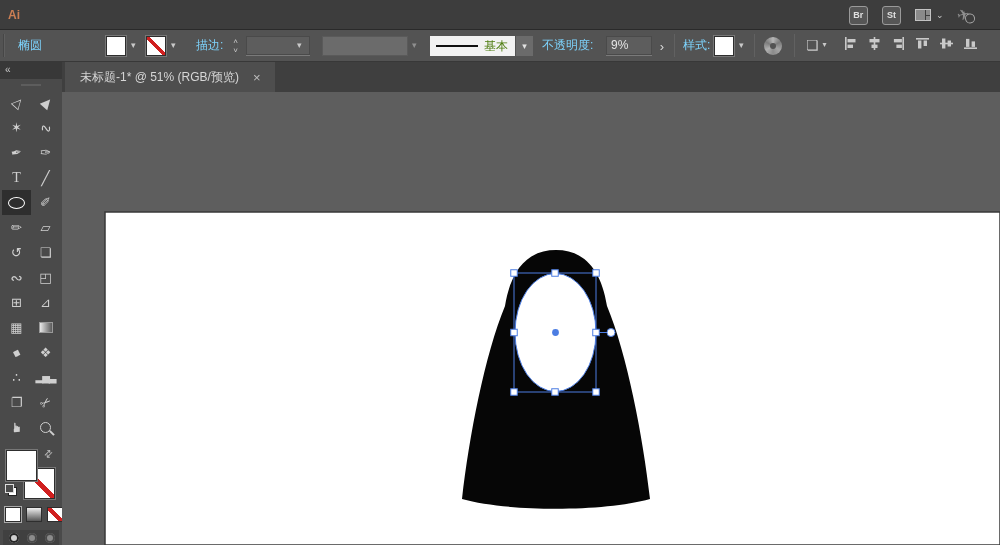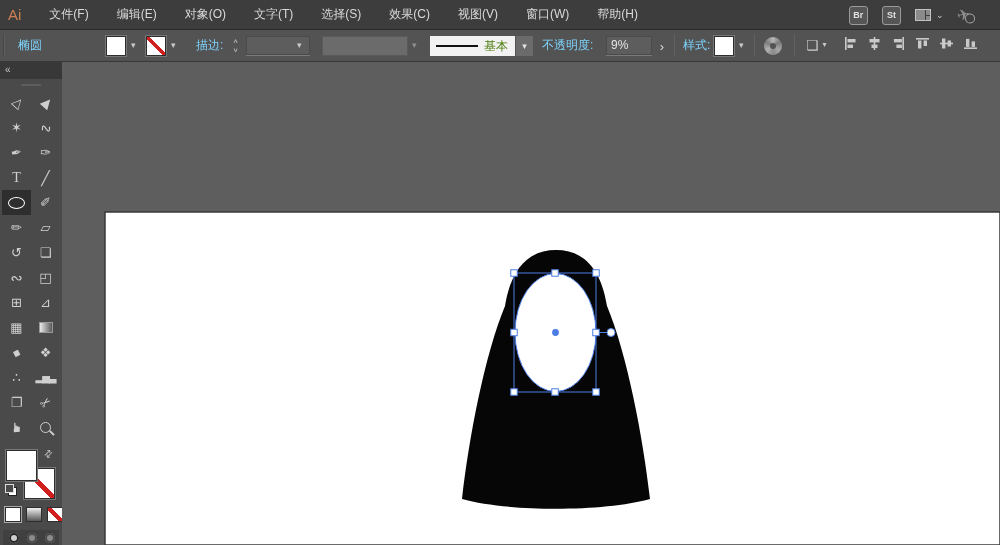--- a/index.html
+++ b/index.html
@@ -11,7 +11,7 @@
   
   .menu-bar { position:absolute; left:0; top:0; width:1000px; height:30px; background:#3d3d3d;
               border-bottom:1px solid #2a2a2a; display:flex; align-items:center; }
-  .logo { color:#cd7f54; font-weight:normal; font-size:15px; margin:0 14px 0 8px; }
+  .logo { color:#cd7f54; font-weight:bold; font-size:12px; margin:0 14px 0 8px; }
   .menu-items { display:flex; align-items:center; }
   .menu-item { padding:0 14px; color:#d9d9d9; line-height:29px; cursor:default; }
   .menu-right { position:absolute; right:0; top:0; height:30px; display:flex; align-items:center; gap:14px; padding-right:30px; }

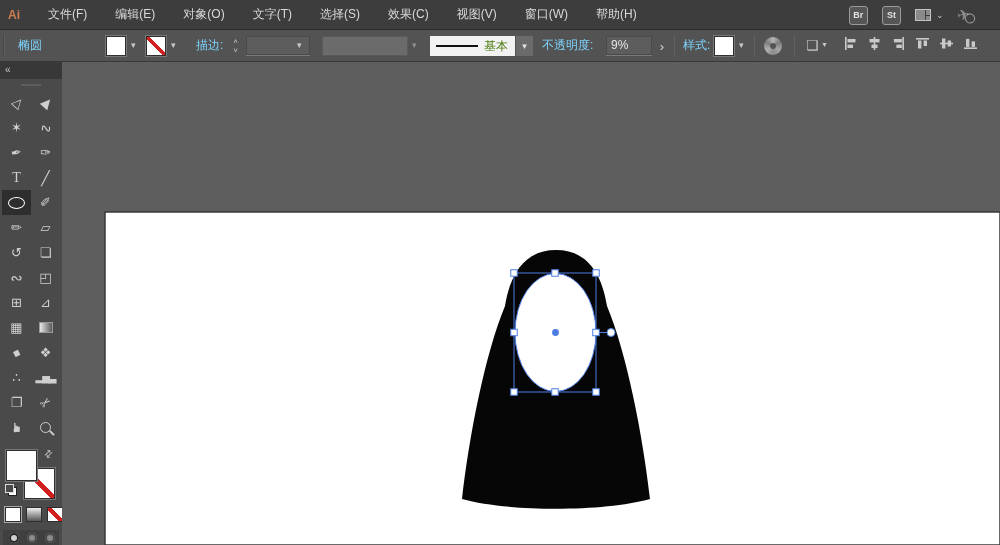--- a/index.html
+++ b/index.html
@@ -115,17 +115,6 @@
 
   <header class="menu-bar" data-name="menu-bar">
     <span class="logo" data-name="app-logo">Ai</span>
-    <nav class="menu-items" data-name="main-menu">
-      <span class="menu-item" data-name="menu-file">文件(F)</span>
-      <span class="menu-item" data-name="menu-edit">编辑(E)</span>
-      <span class="menu-item" data-name="menu-object">对象(O)</span>
-      <span class="menu-item" data-name="menu-type">文字(T)</span>
-      <span class="menu-item" data-name="menu-select">选择(S)</span>
-      <span class="menu-item" data-name="menu-effect">效果(C)</span>
-      <span class="menu-item" data-name="menu-view">视图(V)</span>
-      <span class="menu-item" data-name="menu-window">窗口(W)</span>
-      <span class="menu-item" data-name="menu-help">帮助(H)</span>
-    </nav>
     <div class="menu-right" data-name="menu-bar-right">
       <span class="mini-app-btn" data-name="bridge-button">Br</span>
       <span class="mini-app-btn" data-name="stock-button">St</span>

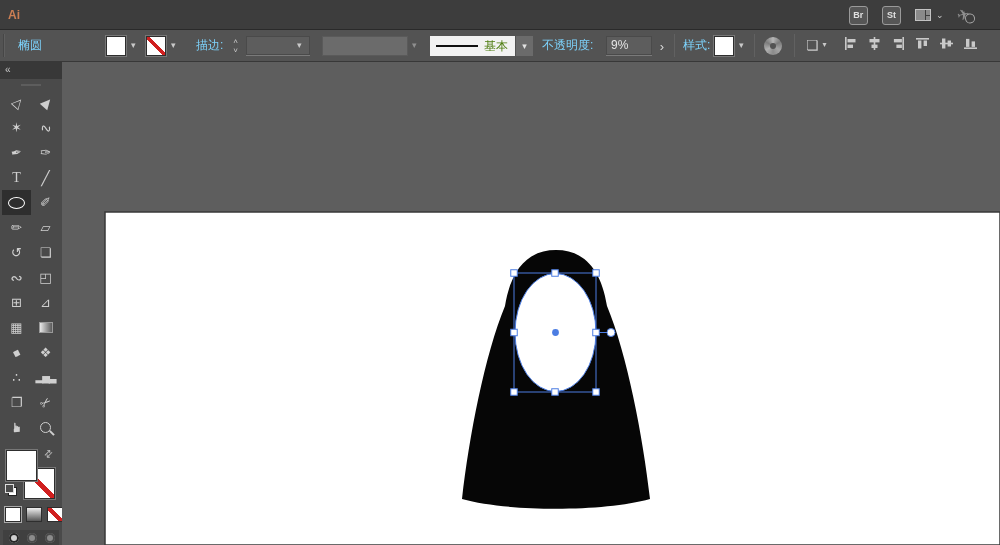--- a/index.html
+++ b/index.html
@@ -314,6 +314,12 @@
     </div>
   </aside>
 
+  <div class="tab-bar" data-name="document-tab-bar">
+    <div class="tab" data-name="document-tab">
+      <span data-name="document-tab-title">未标题-1* @ 51% (RGB/预览)</span>
+      <span class="tab-close" data-name="close-tab-icon">×</span>
+    </div>
+  </div>
 
   <div class="canvas" data-name="canvas-area">
     <svg width="938" height="453" viewBox="0 0 938 453" data-name="document-view">

